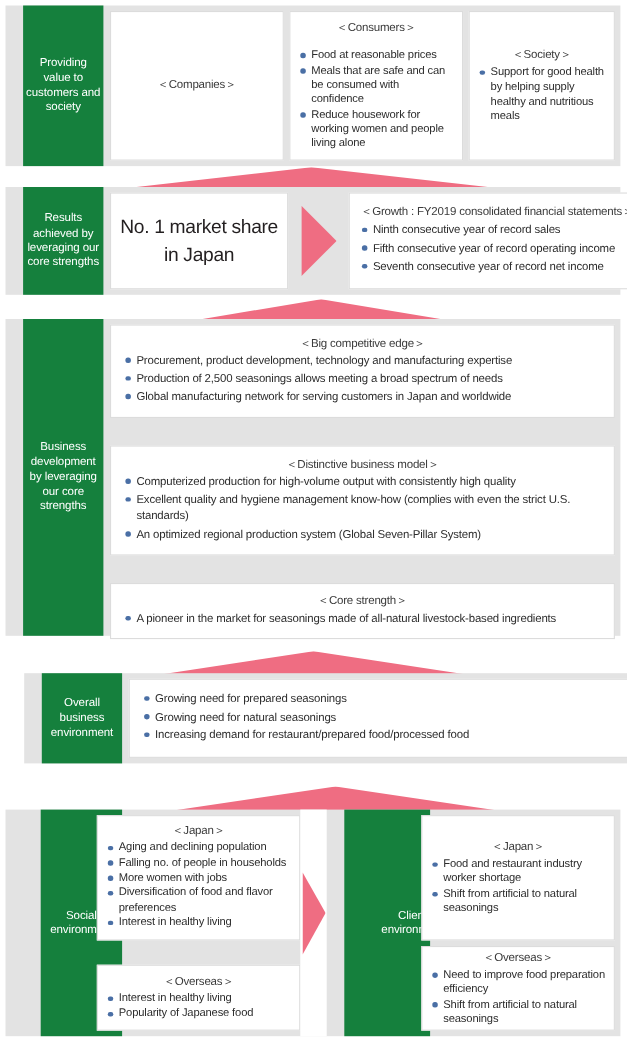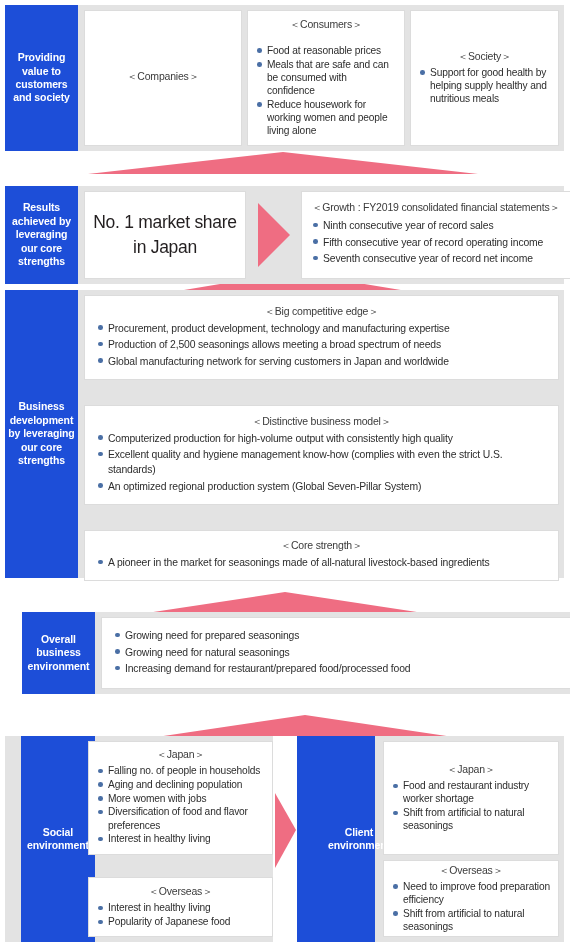--- a/index.html
+++ b/index.html
@@ -21,9 +21,9 @@
   }
   
   .greenlabel {
-    background: #1d4ed8;
+    background: #15803d;
     color: #ffffff;
-    font-weight: bold;
+    font-weight: normal;
     font-size: 10.5px;
     line-height: 1.28;
     display: flex;
@@ -33,6 +33,7 @@
     flex: 0 0 auto;
     padding: 2px;
     letter-spacing: -0.1px;
+    margin-left: 16px;
   }
   .cards {
     flex: 1 1 auto;

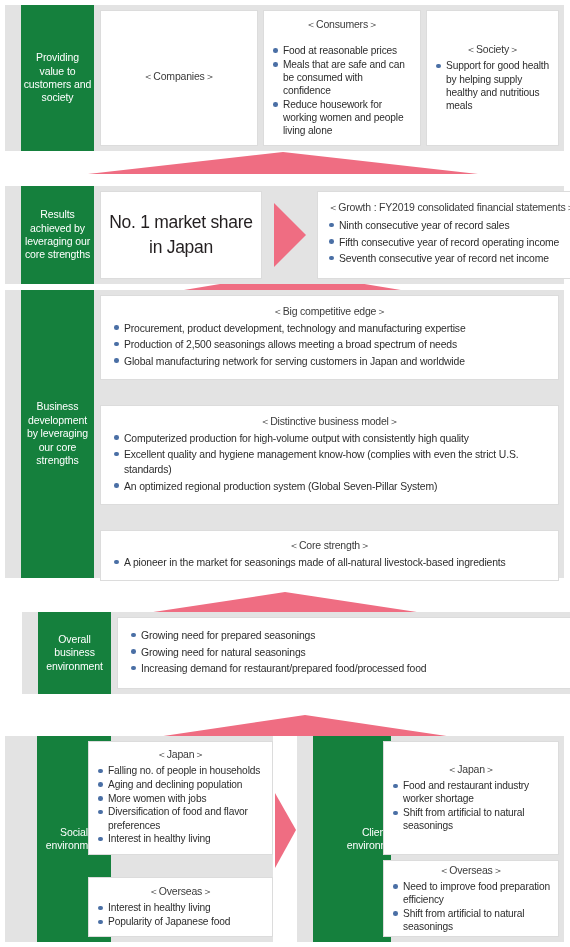--- a/index.html
+++ b/index.html
@@ -147,7 +147,7 @@
     </div>
   </div>
 
-  <div class="band" style="left:5px; top:186px; width:559px; height:98px;">
+  <div class="band" style="left:5px; top:170px; width:559px; height:98px;">
     <div class="greenlabel" style="width:73px;">Results achieved by leveraging our core strengths</div>
     <div class="cards" style="gap:0;">
 

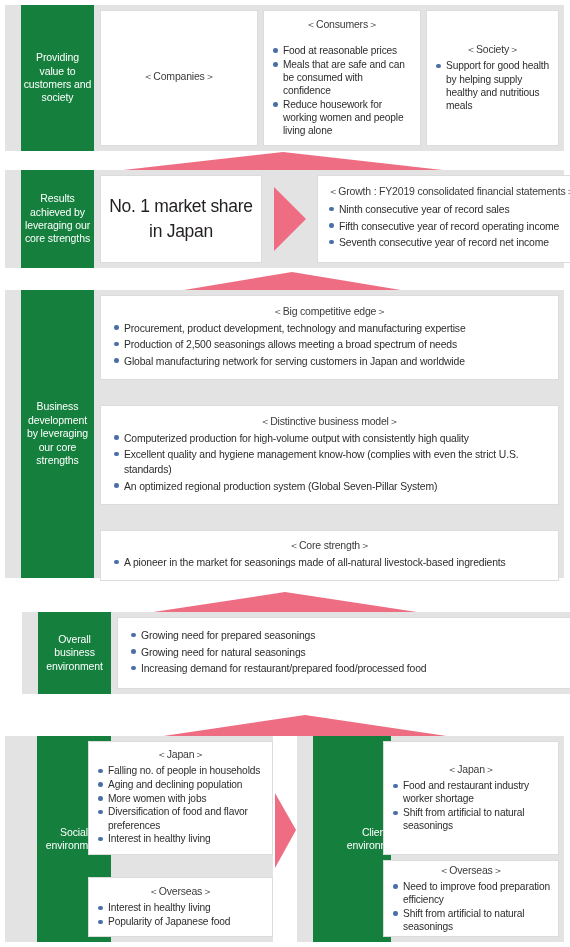--- a/index.html
+++ b/index.html
@@ -229,8 +229,8 @@
   <div class="card stack" style="position:absolute;left:88px;top:741px;width:185px;height:114px;padding:6px 8px;">
     <div class="htitle">＜Japan＞</div>
     <ul class="bl">
+      <li>Aging and declining population</li>
       <li>Falling no. of people in households</li>
-      <li>Aging and declining population</li>
       <li>More women with jobs</li>
       <li>Diversification of food and flavor preferences</li>
       <li>Interest in healthy living</li>

